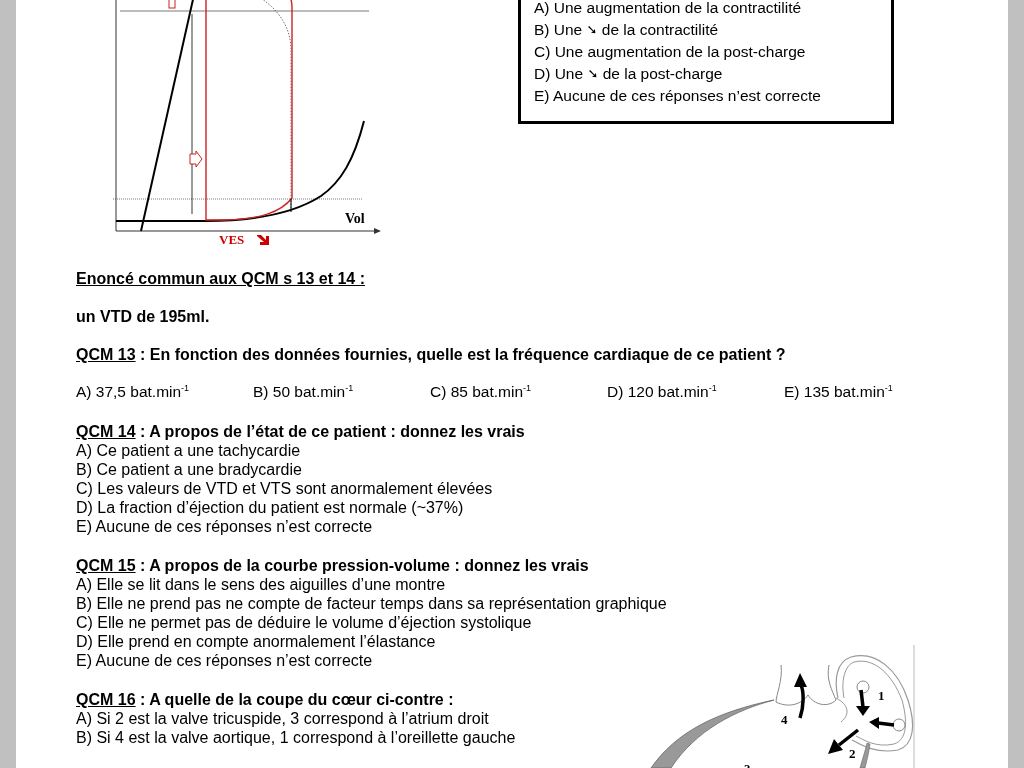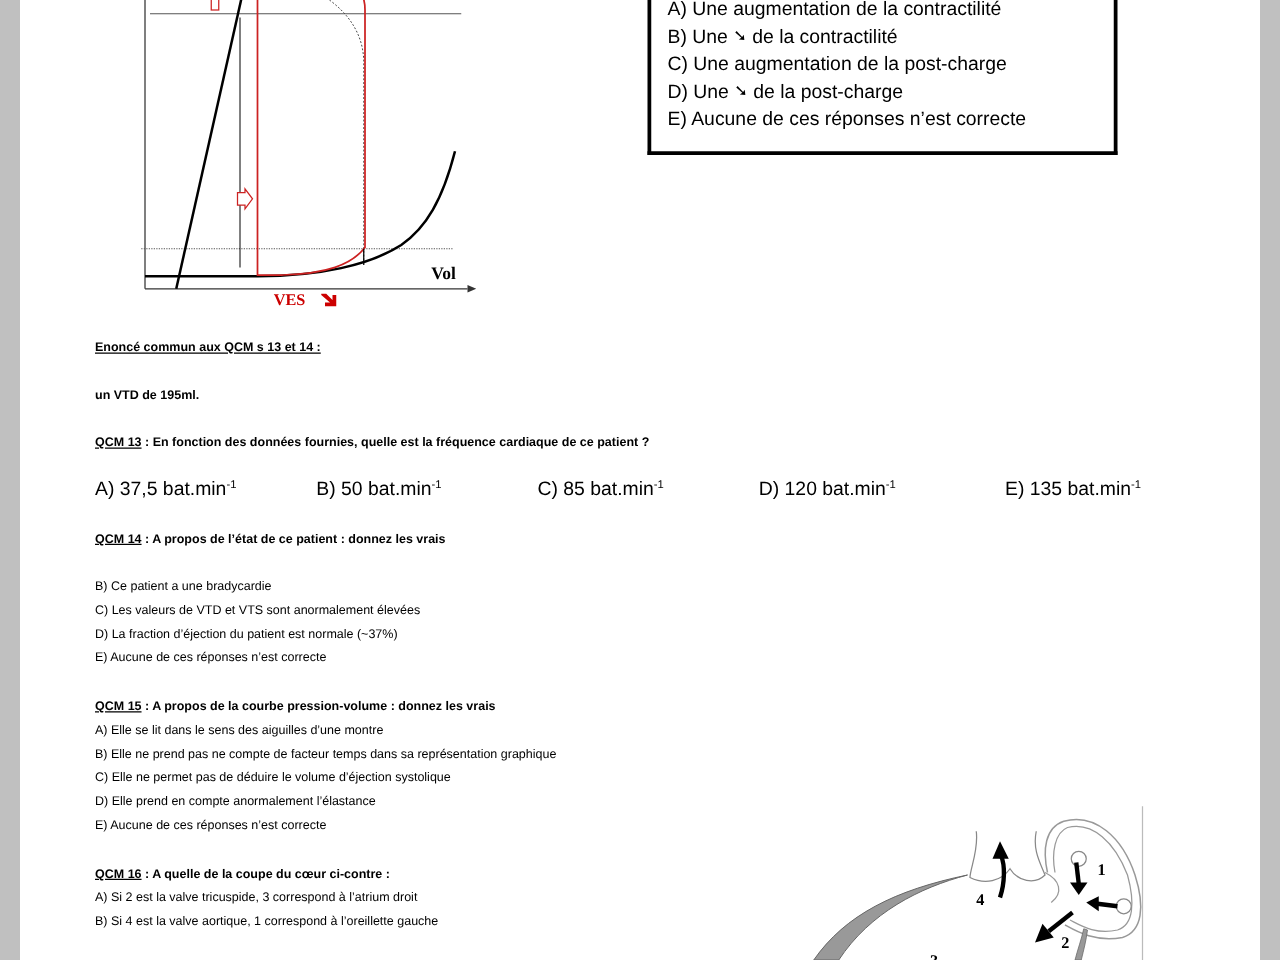--- a/index.html
+++ b/index.html
@@ -22,7 +22,7 @@
   .answer-box .opt {
     position: absolute; left: 13px; font-size: 15.5px; color: #000; white-space: nowrap;
   }
-  .txt { position: absolute; left: 60px; font-size: 10px; color: #000; white-space: nowrap; line-height: 19px; }
+  .txt { position: absolute; left: 60px; font-size: 16px; color: #000; white-space: nowrap; line-height: 19px; }
   .bold { font-weight: bold; }
   .ul { text-decoration: underline; }
   sup { font-size: 9px; vertical-align: 6px; line-height: 0; }

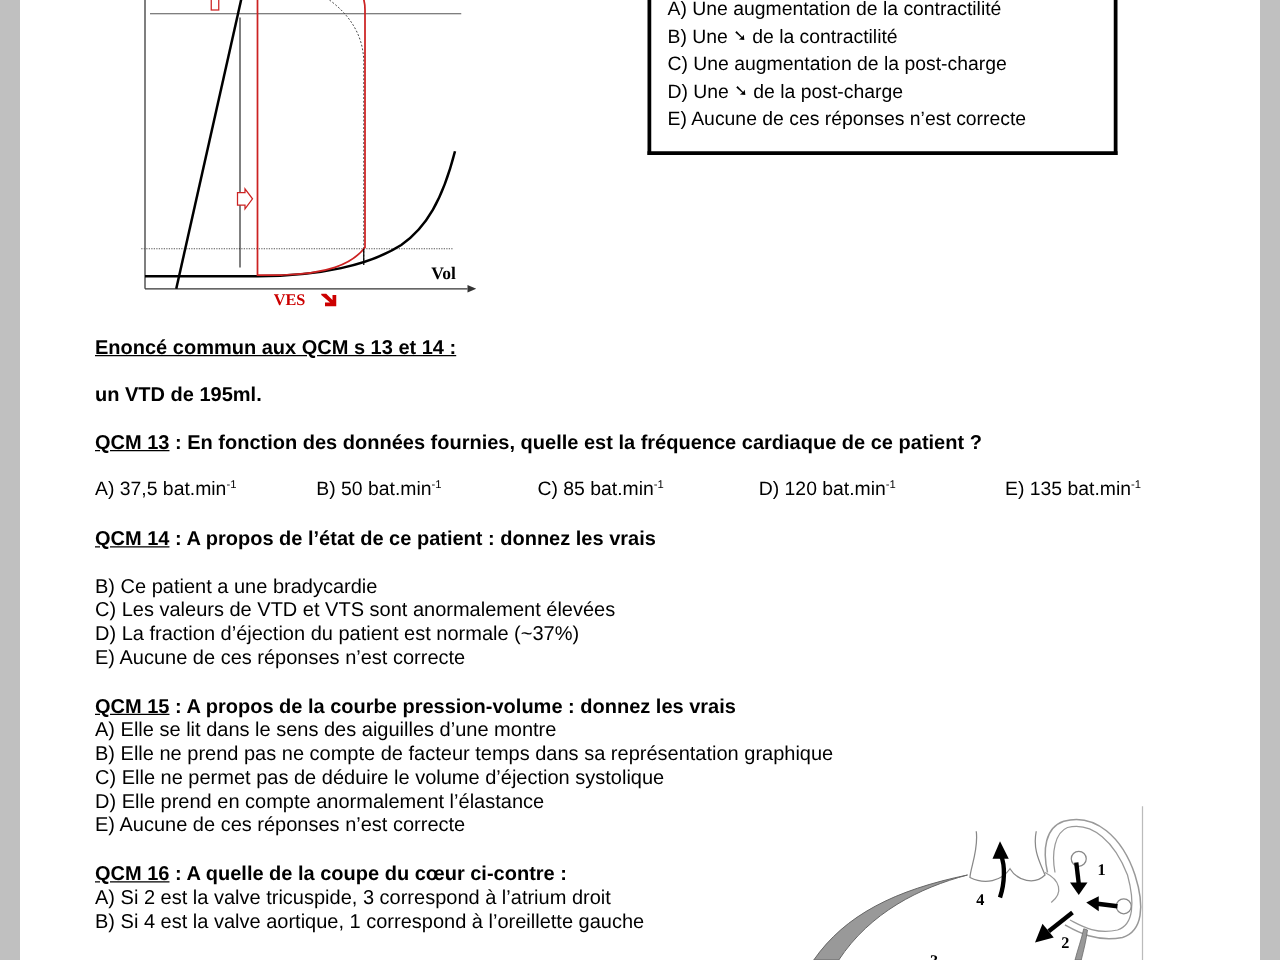--- a/index.html
+++ b/index.html
@@ -96,7 +96,7 @@
   <div class="choice" style="left:237px"><span>B) 50 bat.min</span><sup>-1</sup></div>
   <div class="choice" style="left:414px"><span>C) 85 bat.min</span><sup>-1</sup></div>
   <div class="choice" style="left:591px"><span>D) 120 bat.min</span><sup>-1</sup></div>
-  <div class="choice" style="left:788px"><span>E) 135 bat.min</span><sup>-1</sup></div>
+  <div class="choice" style="left:768px"><span>E) 135 bat.min</span><sup>-1</sup></div>
 
   <div class="txt bold" style="top:422px">
     <span class="ul">QCM 14</span><span> : A propos de l’état de ce patient : donnez les vrais</span>

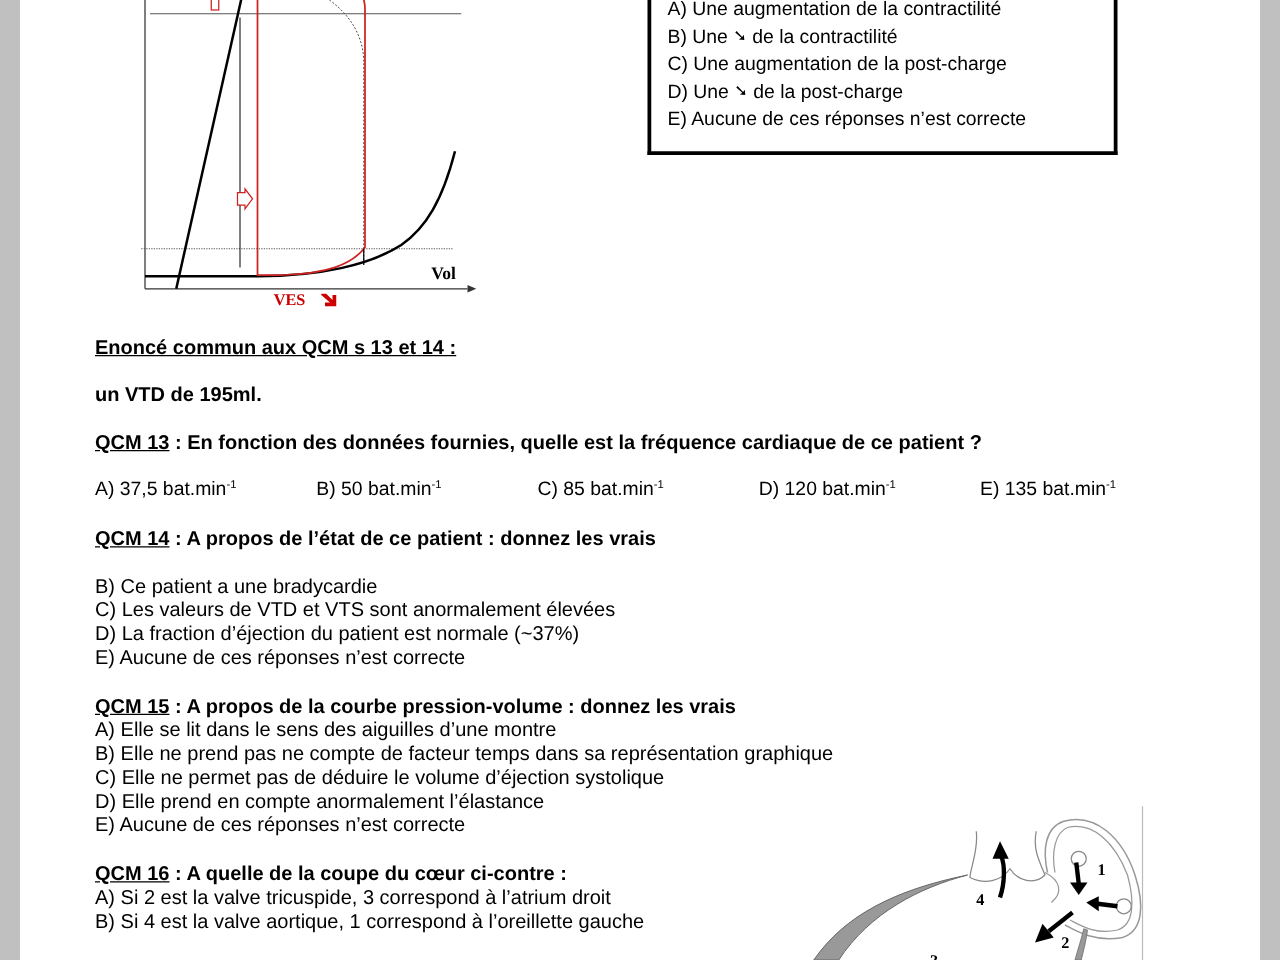--- a/index.html
+++ b/index.html
@@ -101,6 +101,7 @@
   <div class="txt bold" style="top:422px">
     <span class="ul">QCM 14</span><span> : A propos de l’état de ce patient : donnez les vrais</span>
   </div>
+  <div class="txt" style="top:441px">A) Ce patient a une tachycardie</div>
   <div class="txt" style="top:460px">B) Ce patient a une bradycardie</div>
   <div class="txt" style="top:479px">C) Les valeurs de VTD et VTS sont anormalement élevées</div>
   <div class="txt" style="top:498px">D) La fraction d’éjection du patient est normale (~37%)</div>

